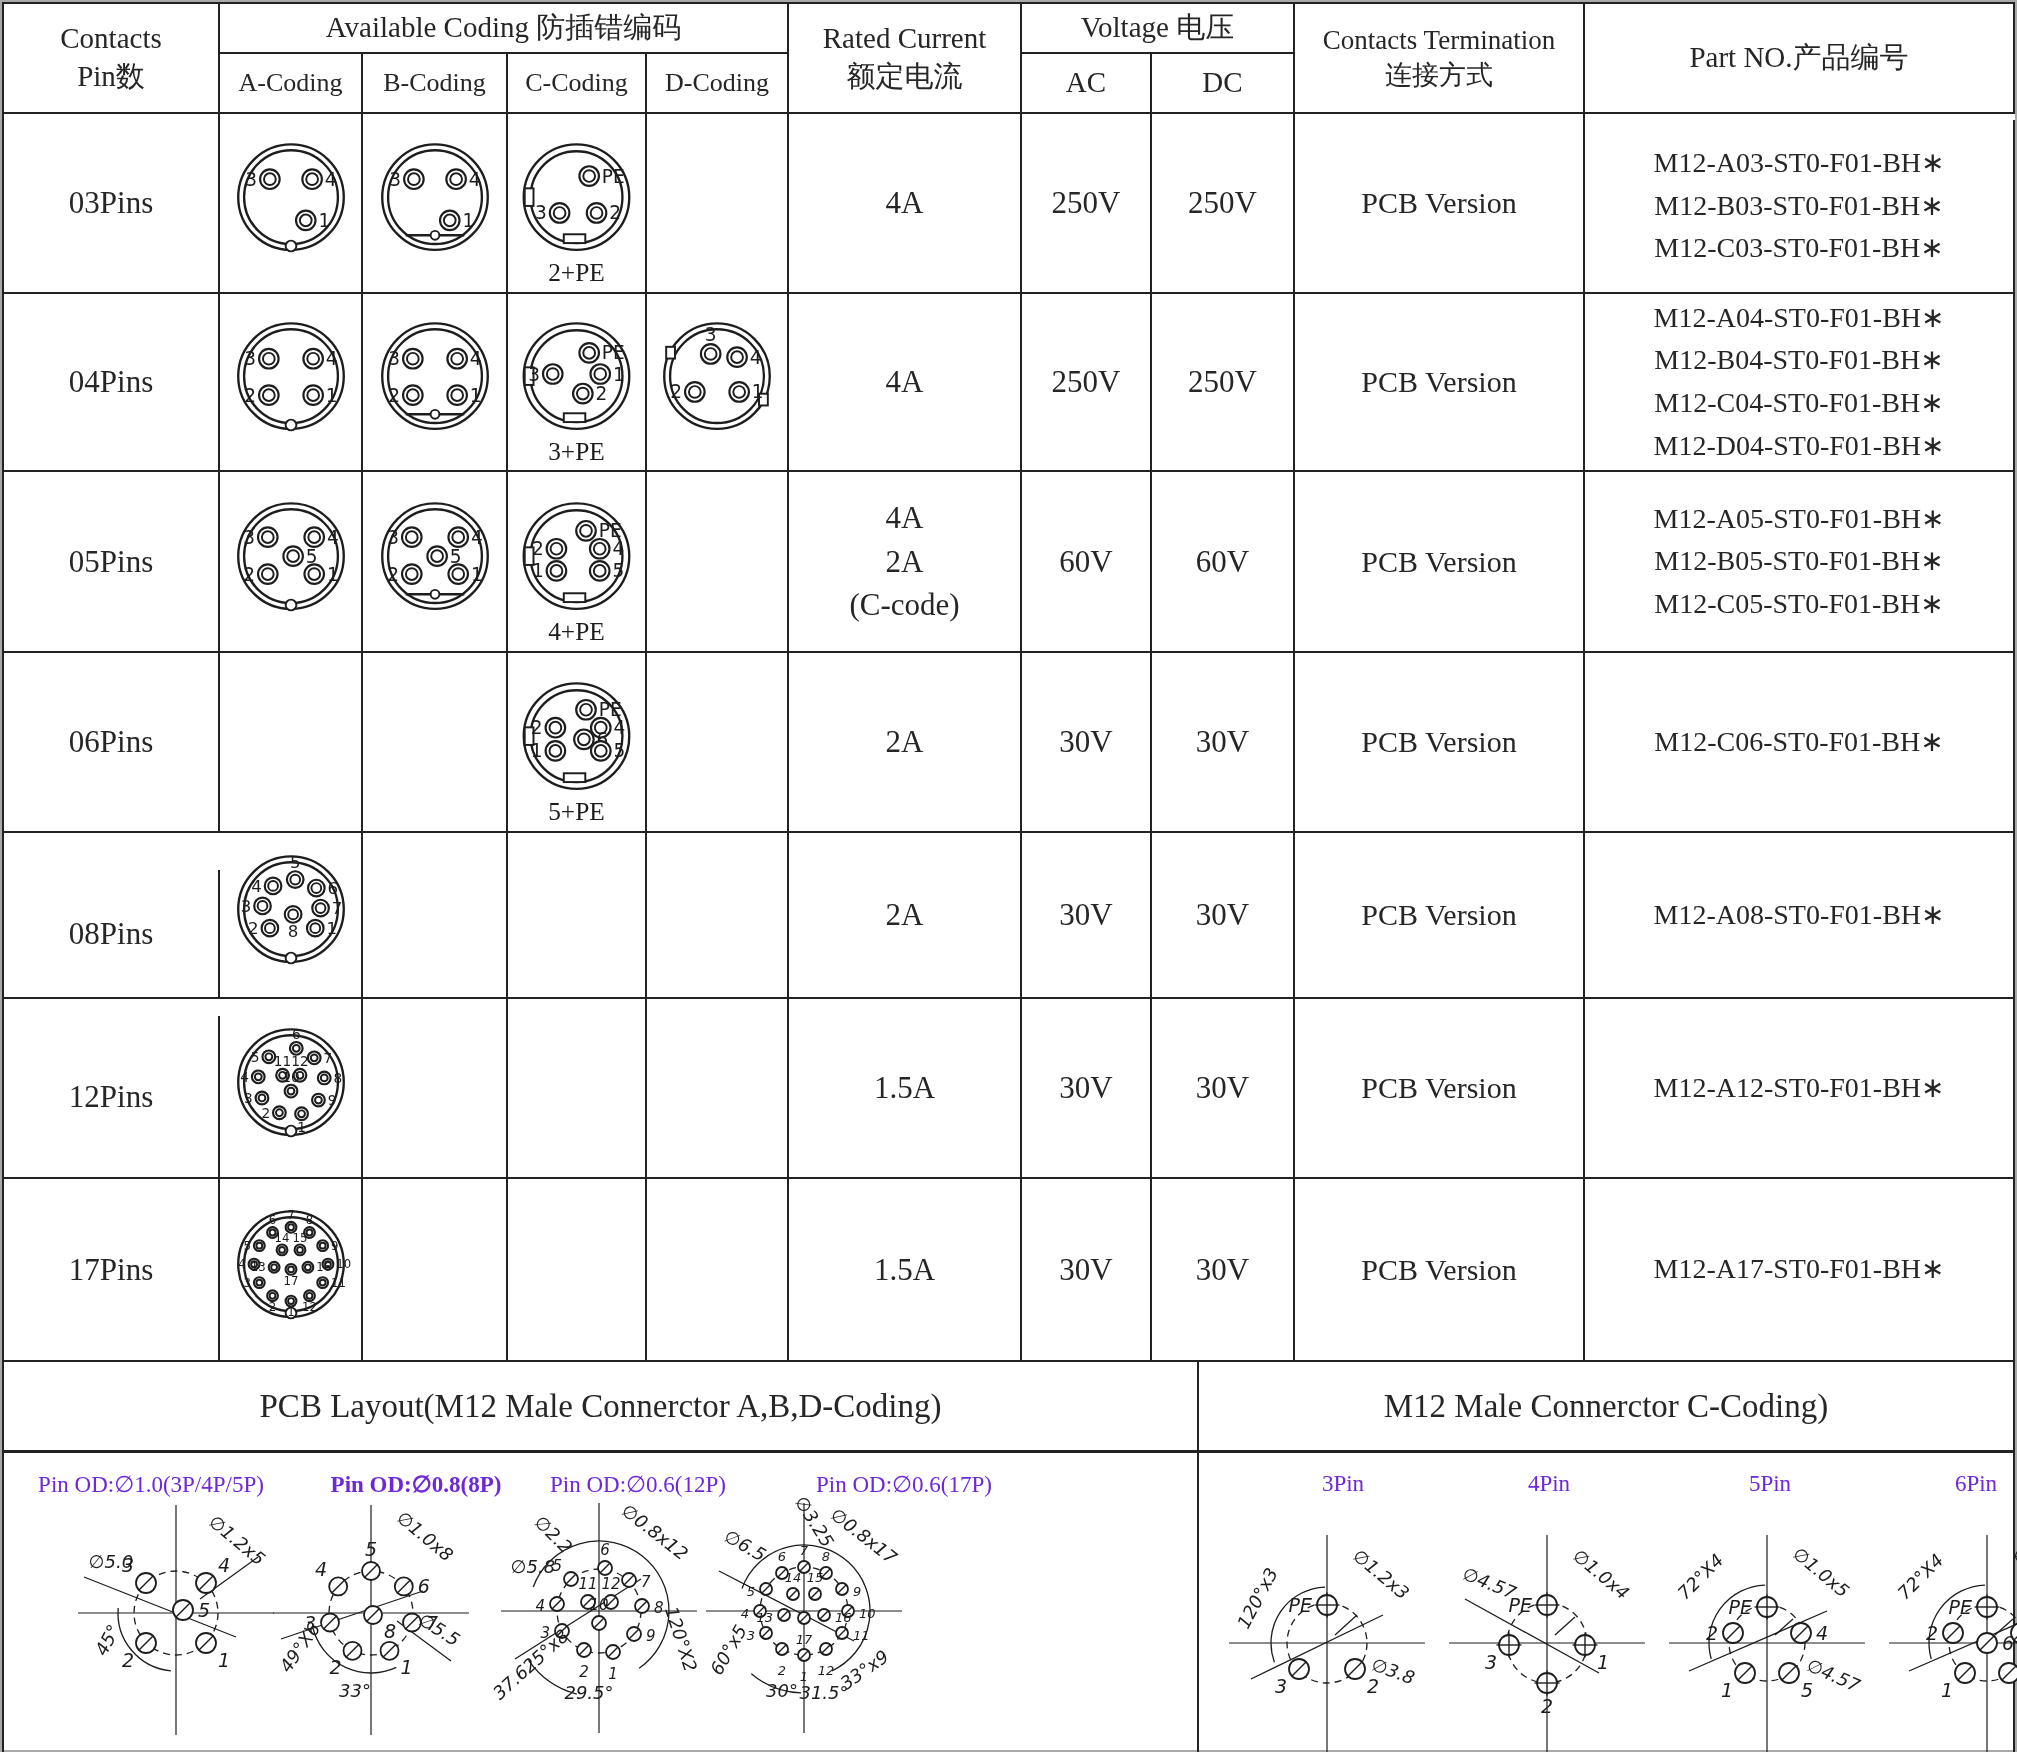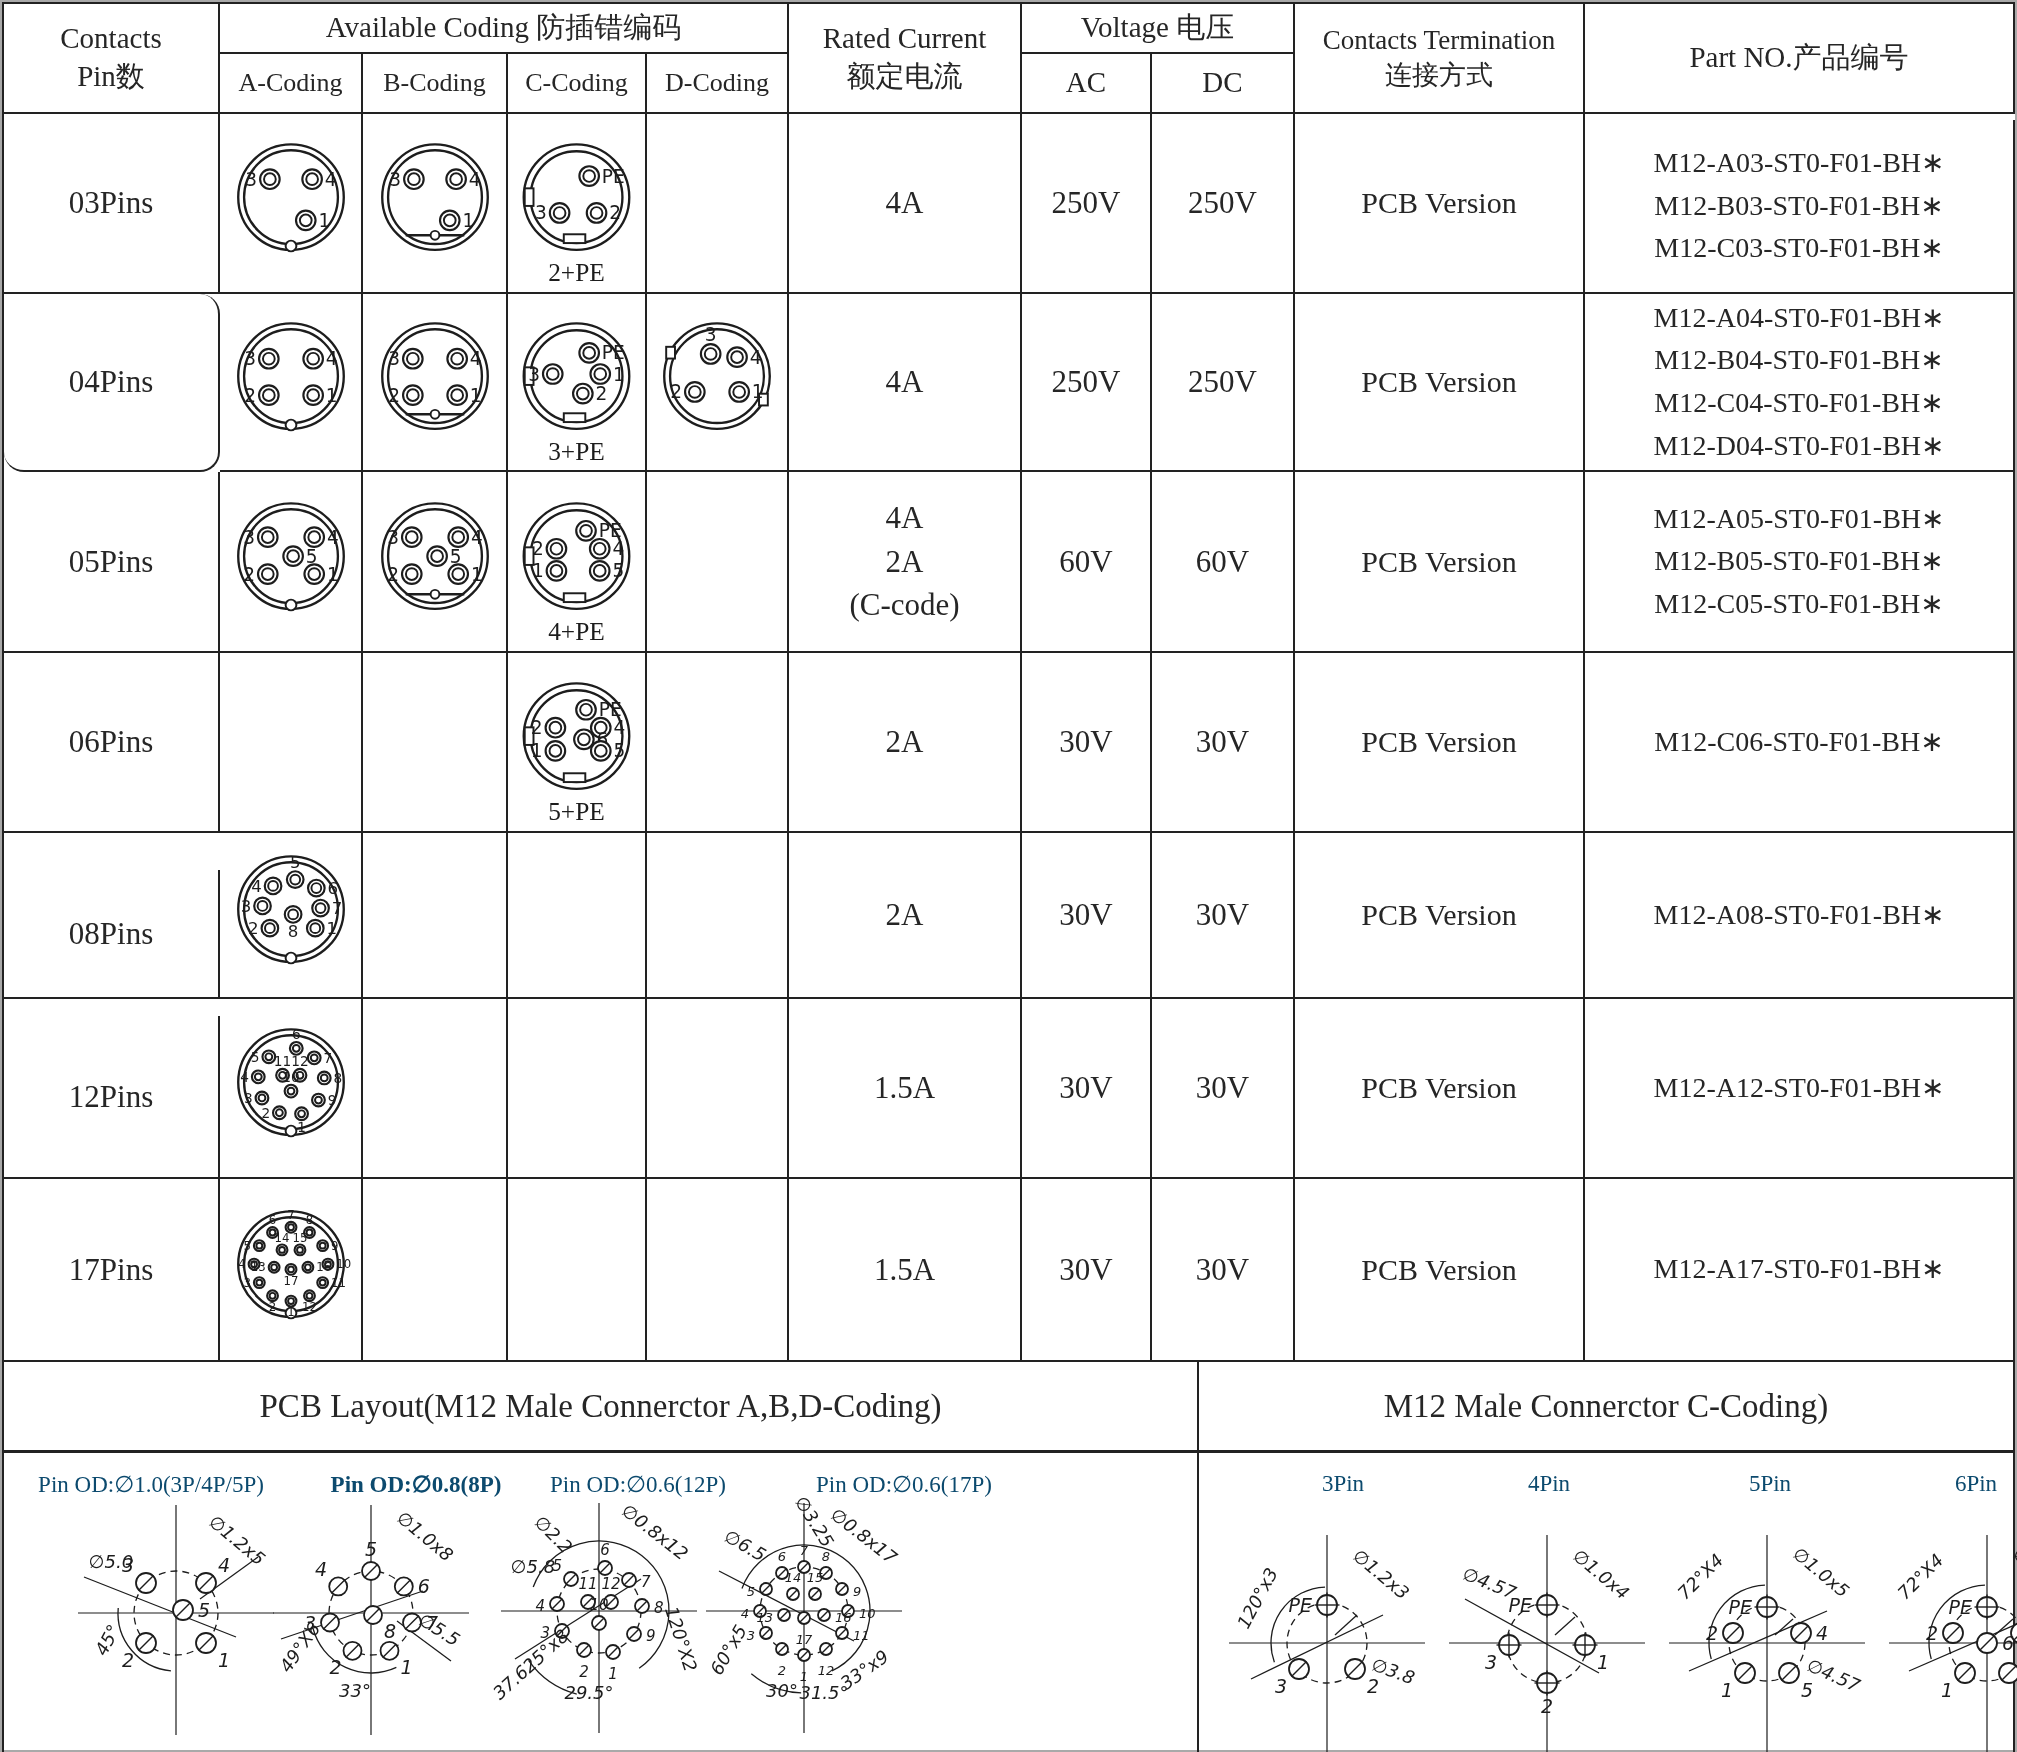--- a/index.html
+++ b/index.html
@@ -110,7 +110,7 @@
       <div class="cell parts" style="grid-area: 3 / 10; margin-top: 6px;">M12-A03-ST0-F01-BH∗
 M12-B03-ST0-F01-BH∗
 M12-C03-ST0-F01-BH∗</div>
-      <div class="cell val" style="grid-area: 4 / 1; border-radius: 20px;">04Pins</div>
+      <div class="cell val" style="grid-area: 4 / 1;">04Pins</div>
       <div class="cell conn-cell" style="grid-area: 4 / 2;">
         <svg viewBox="0 0 140 176" width="140" height="172">
           <circle cx="70" cy="82" r="54" fill="none" stroke="#1d1d1d" stroke-width="2.4"></circle>

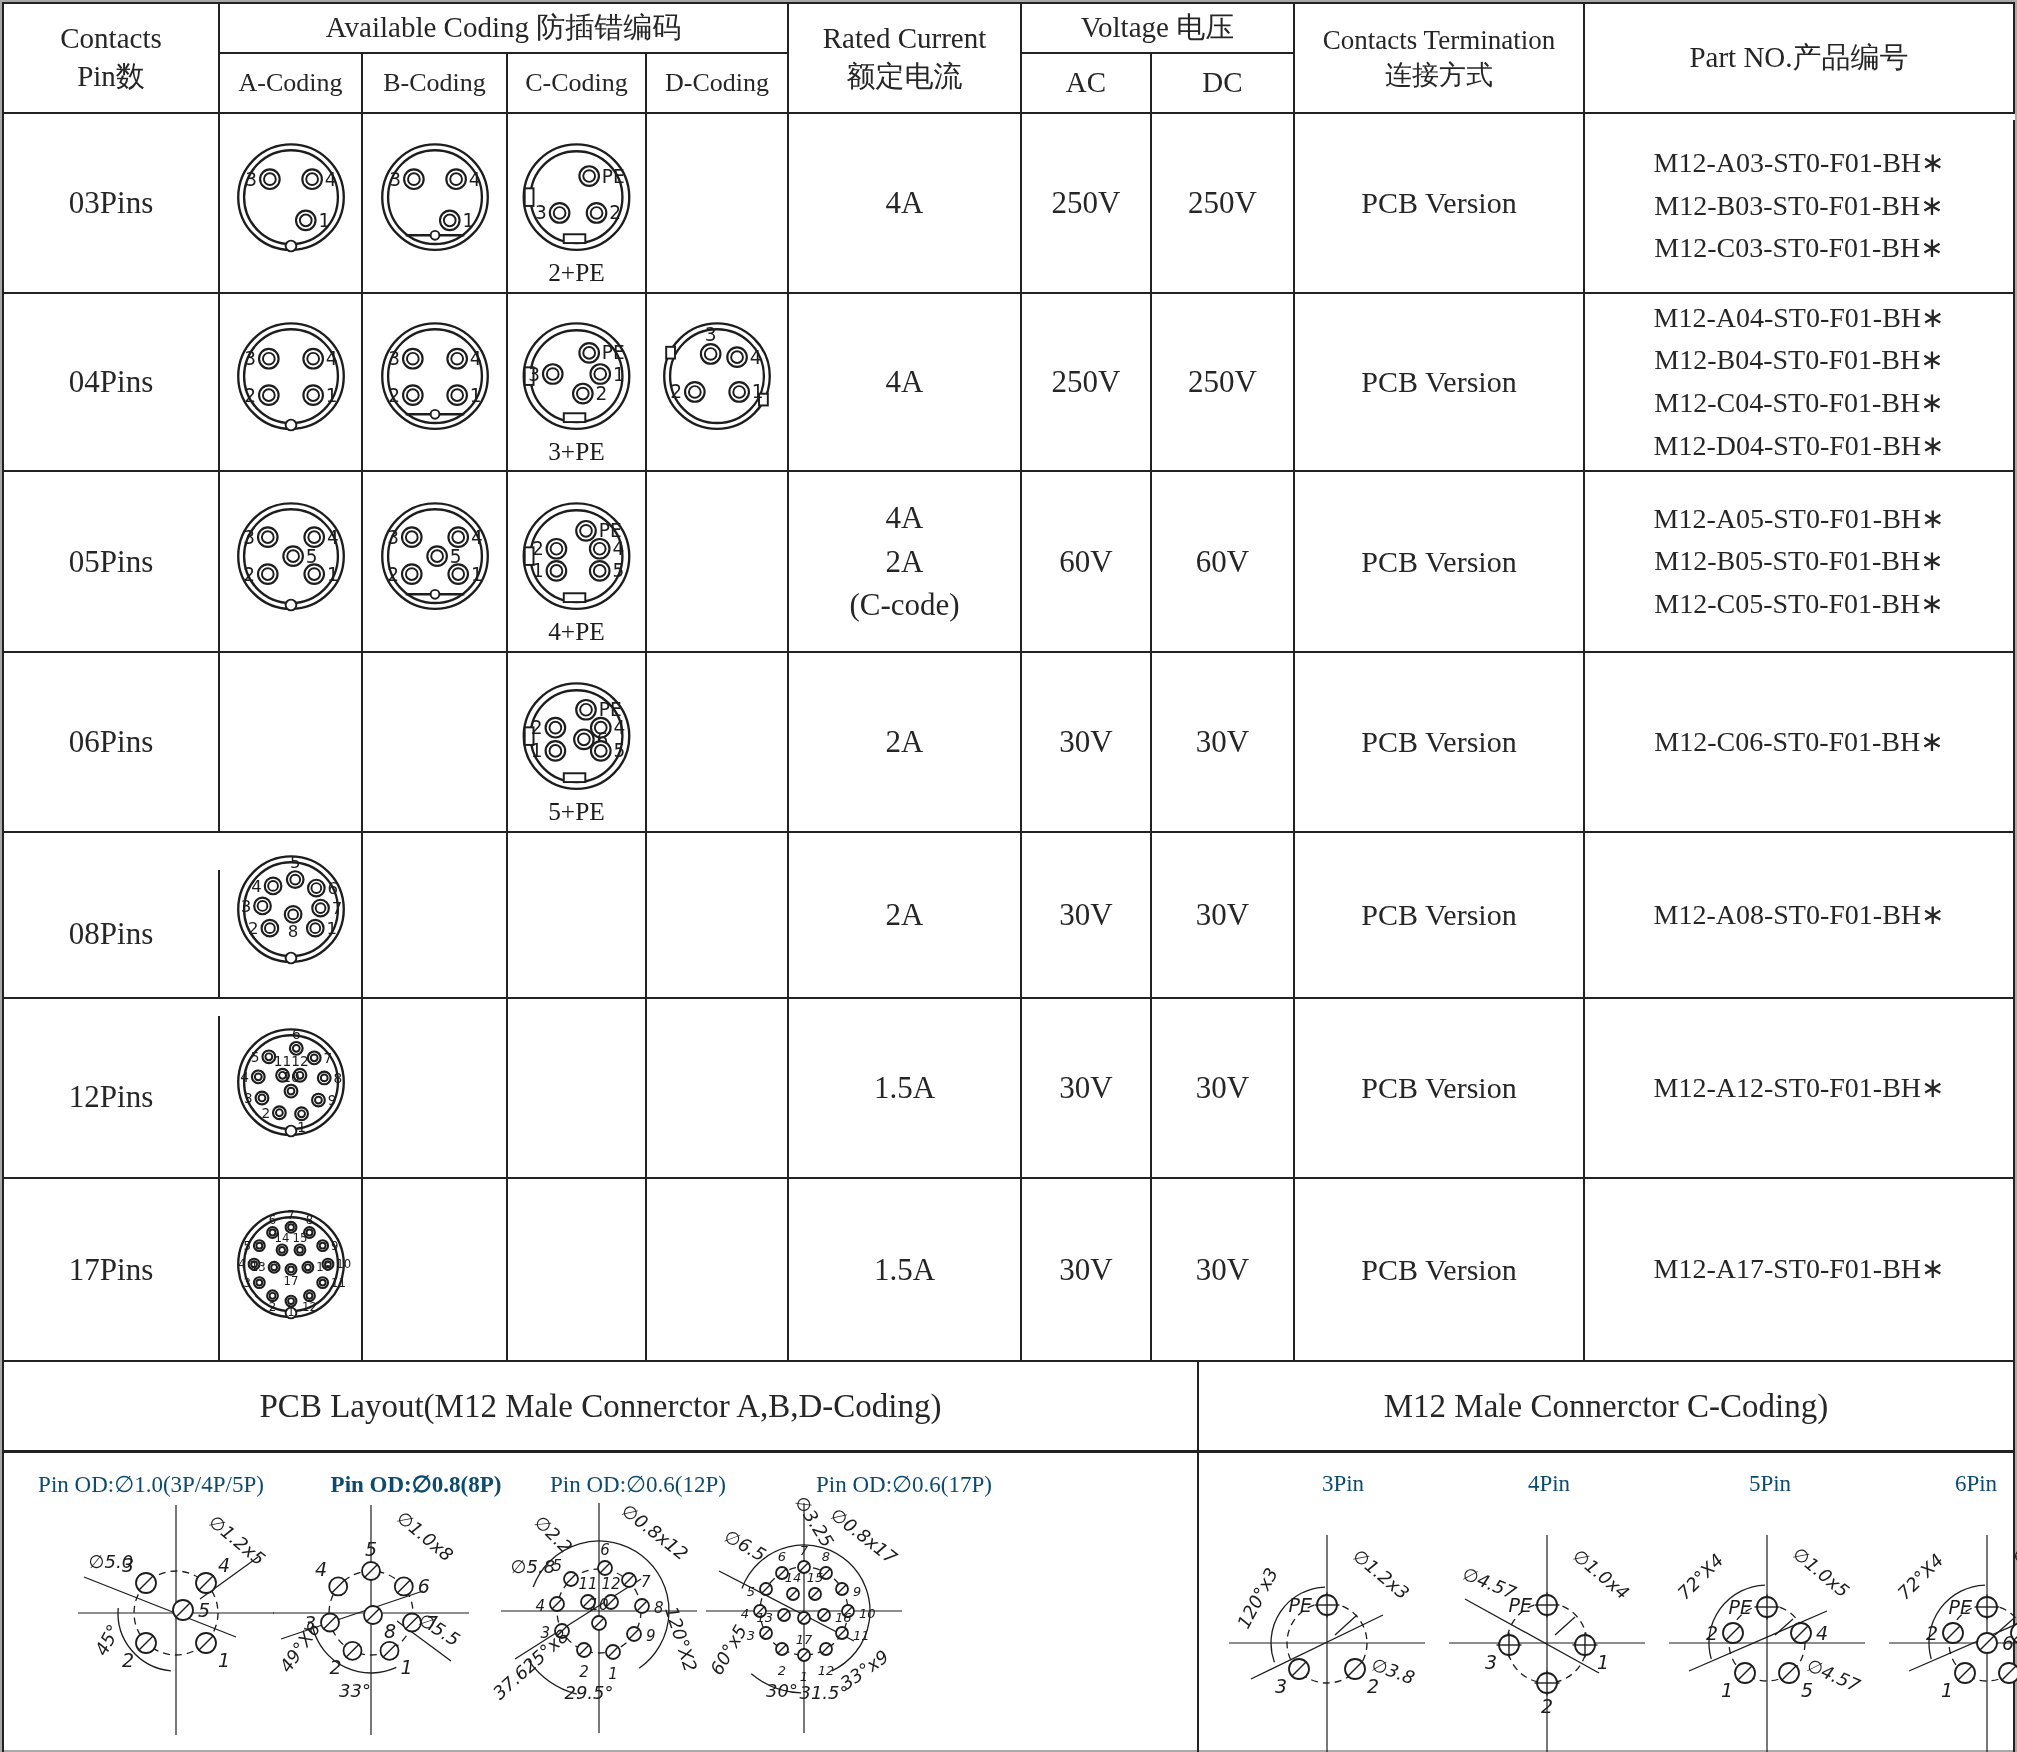--- a/index.html
+++ b/index.html
@@ -25,7 +25,7 @@
   .panel-title{height:88px;flex:0 0 88px;border-bottom:3px solid #222;display:flex;
     align-items:center;justify-content:center;font-size:33px;}
   .panel-body{position:relative;flex:1;}
-  .pcb-label{position:absolute;transform:translateX(-50%);font-size:23px;white-space:nowrap;color:#0c4a6e;}
+  .pcb-label{position:absolute;transform:translateX(-50%);font-size:23px;white-space:nowrap;color:#6d28d9;}
   .tech{position:absolute;}
   text{fill:#1d1d1d;}
 </style>

